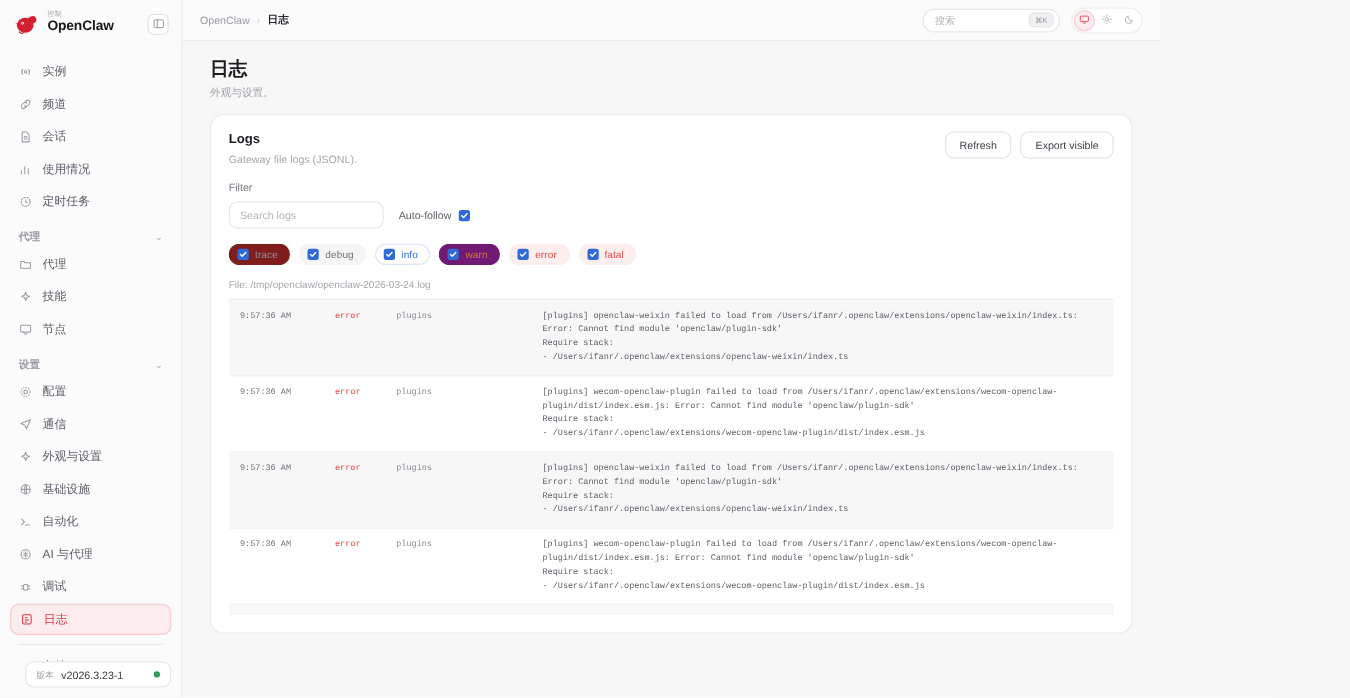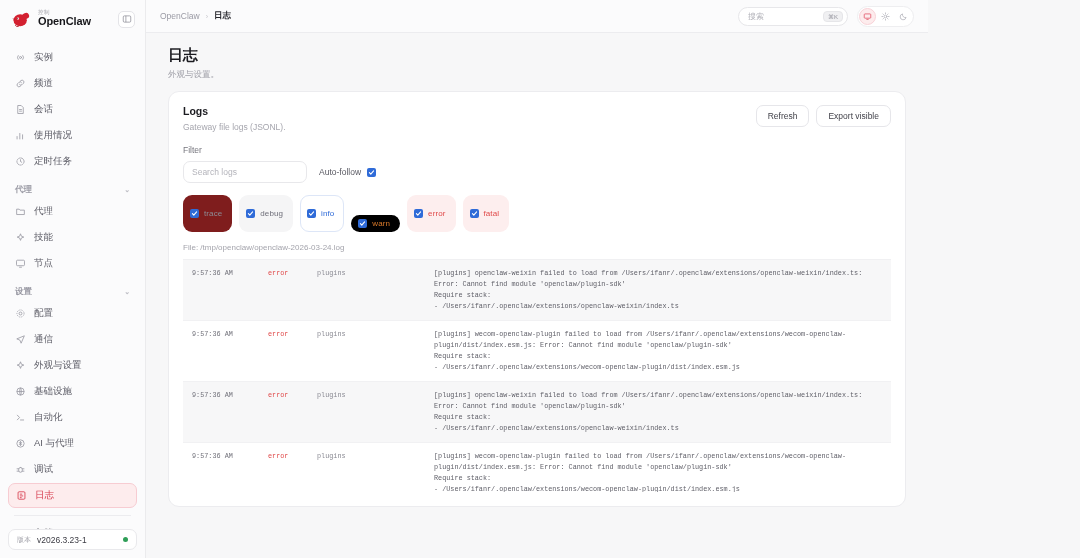--- a/index.html
+++ b/index.html
@@ -456,7 +456,7 @@
               </span>
               <span class="chip-label" style="color: rgb(47, 107, 216);">info</span>
             </div>
-            <div class="chip" style="background: #000000; margin-top: 20px;">
+            <div class="chip" style="background: #701a75;">
               <span class="cb">
                 <svg viewBox="0 0 10 10" width="7" height="7">
                   <path d="M2 5.2l2 2 4-4.4" fill="none" stroke="#fff" stroke-width="1.6" stroke-linecap="round" stroke-linejoin="round"></path>

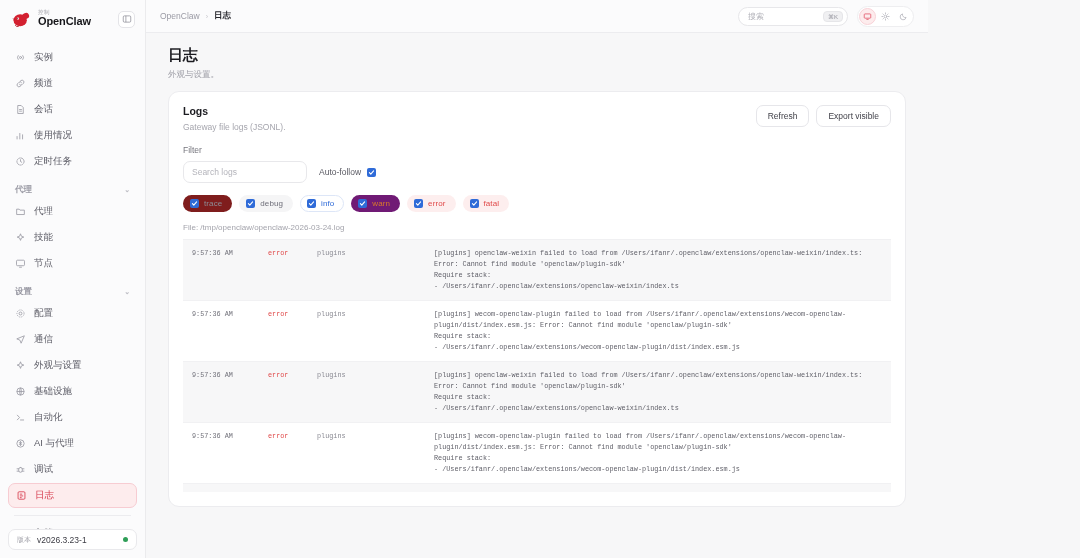--- a/index.html
+++ b/index.html
@@ -54,7 +54,7 @@
   .nav-group .chev { color: #bdbdc4; font-size: 7px; }
   .nav-sep { height: 1px; background: #ececef; margin: 7px 6px 5px 6px; }
 
-  .side-bottom { padding: 0 8px 8px 8px; }
+  .side-bottom { padding: 0 8px 8px 20px; }
   .version-pill {
     display: flex; align-items: center; gap: 6px;
     border: 1px solid #e9e9ec; border-radius: 7px; background: #fff;

